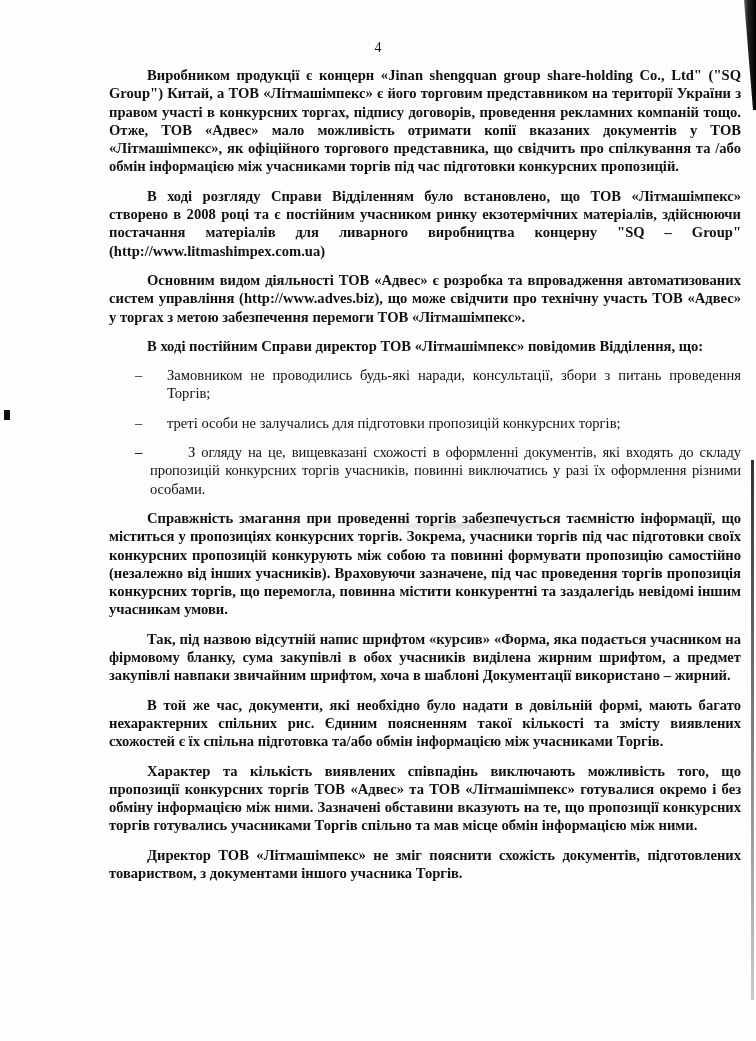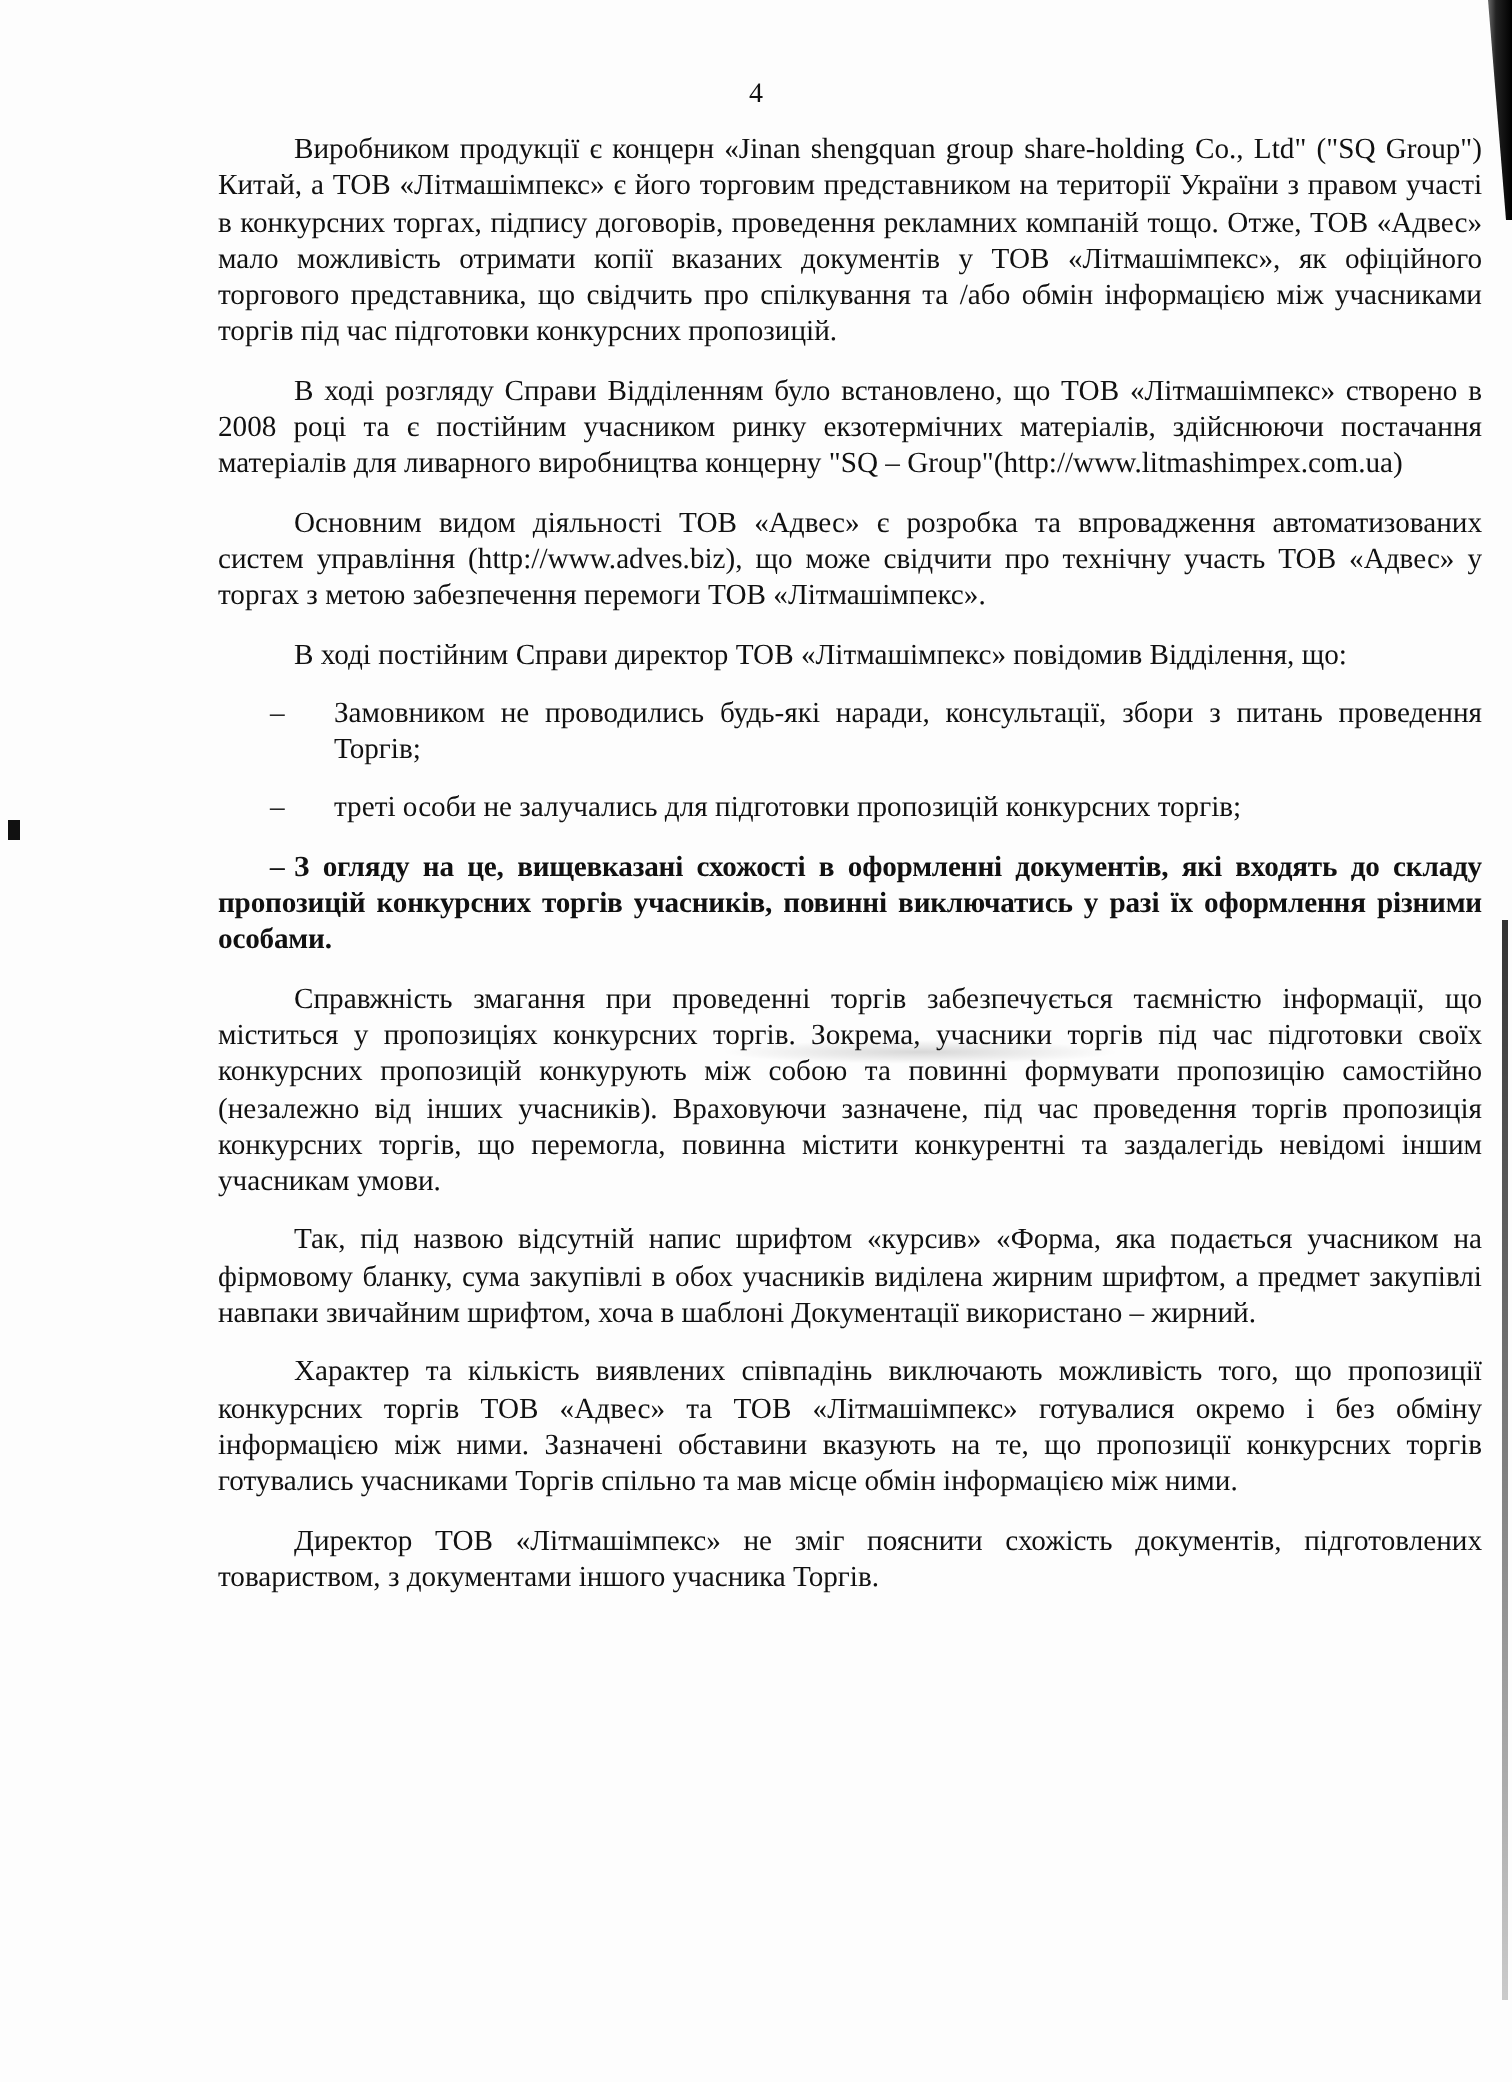--- a/index.html
+++ b/index.html
@@ -18,7 +18,7 @@
     position: absolute; left: 109px; top: 66px; width: 632px;
     font-size: 14.6px; line-height: 18.3px; text-align: justify;
   }
-  .para { margin: 0 0 11px 0; text-indent: 38px; }
+  .para { margin: 0 0 11px 0; text-indent: 38px; font-weight: bold; }
   .para.bold { font-weight: bold; letter-spacing: -0.1px; }
   .list { margin: 0 0 11px 0; padding: 0; list-style: none; }
   .list li { position: relative; padding-left: 58px; margin-bottom: 11px; }

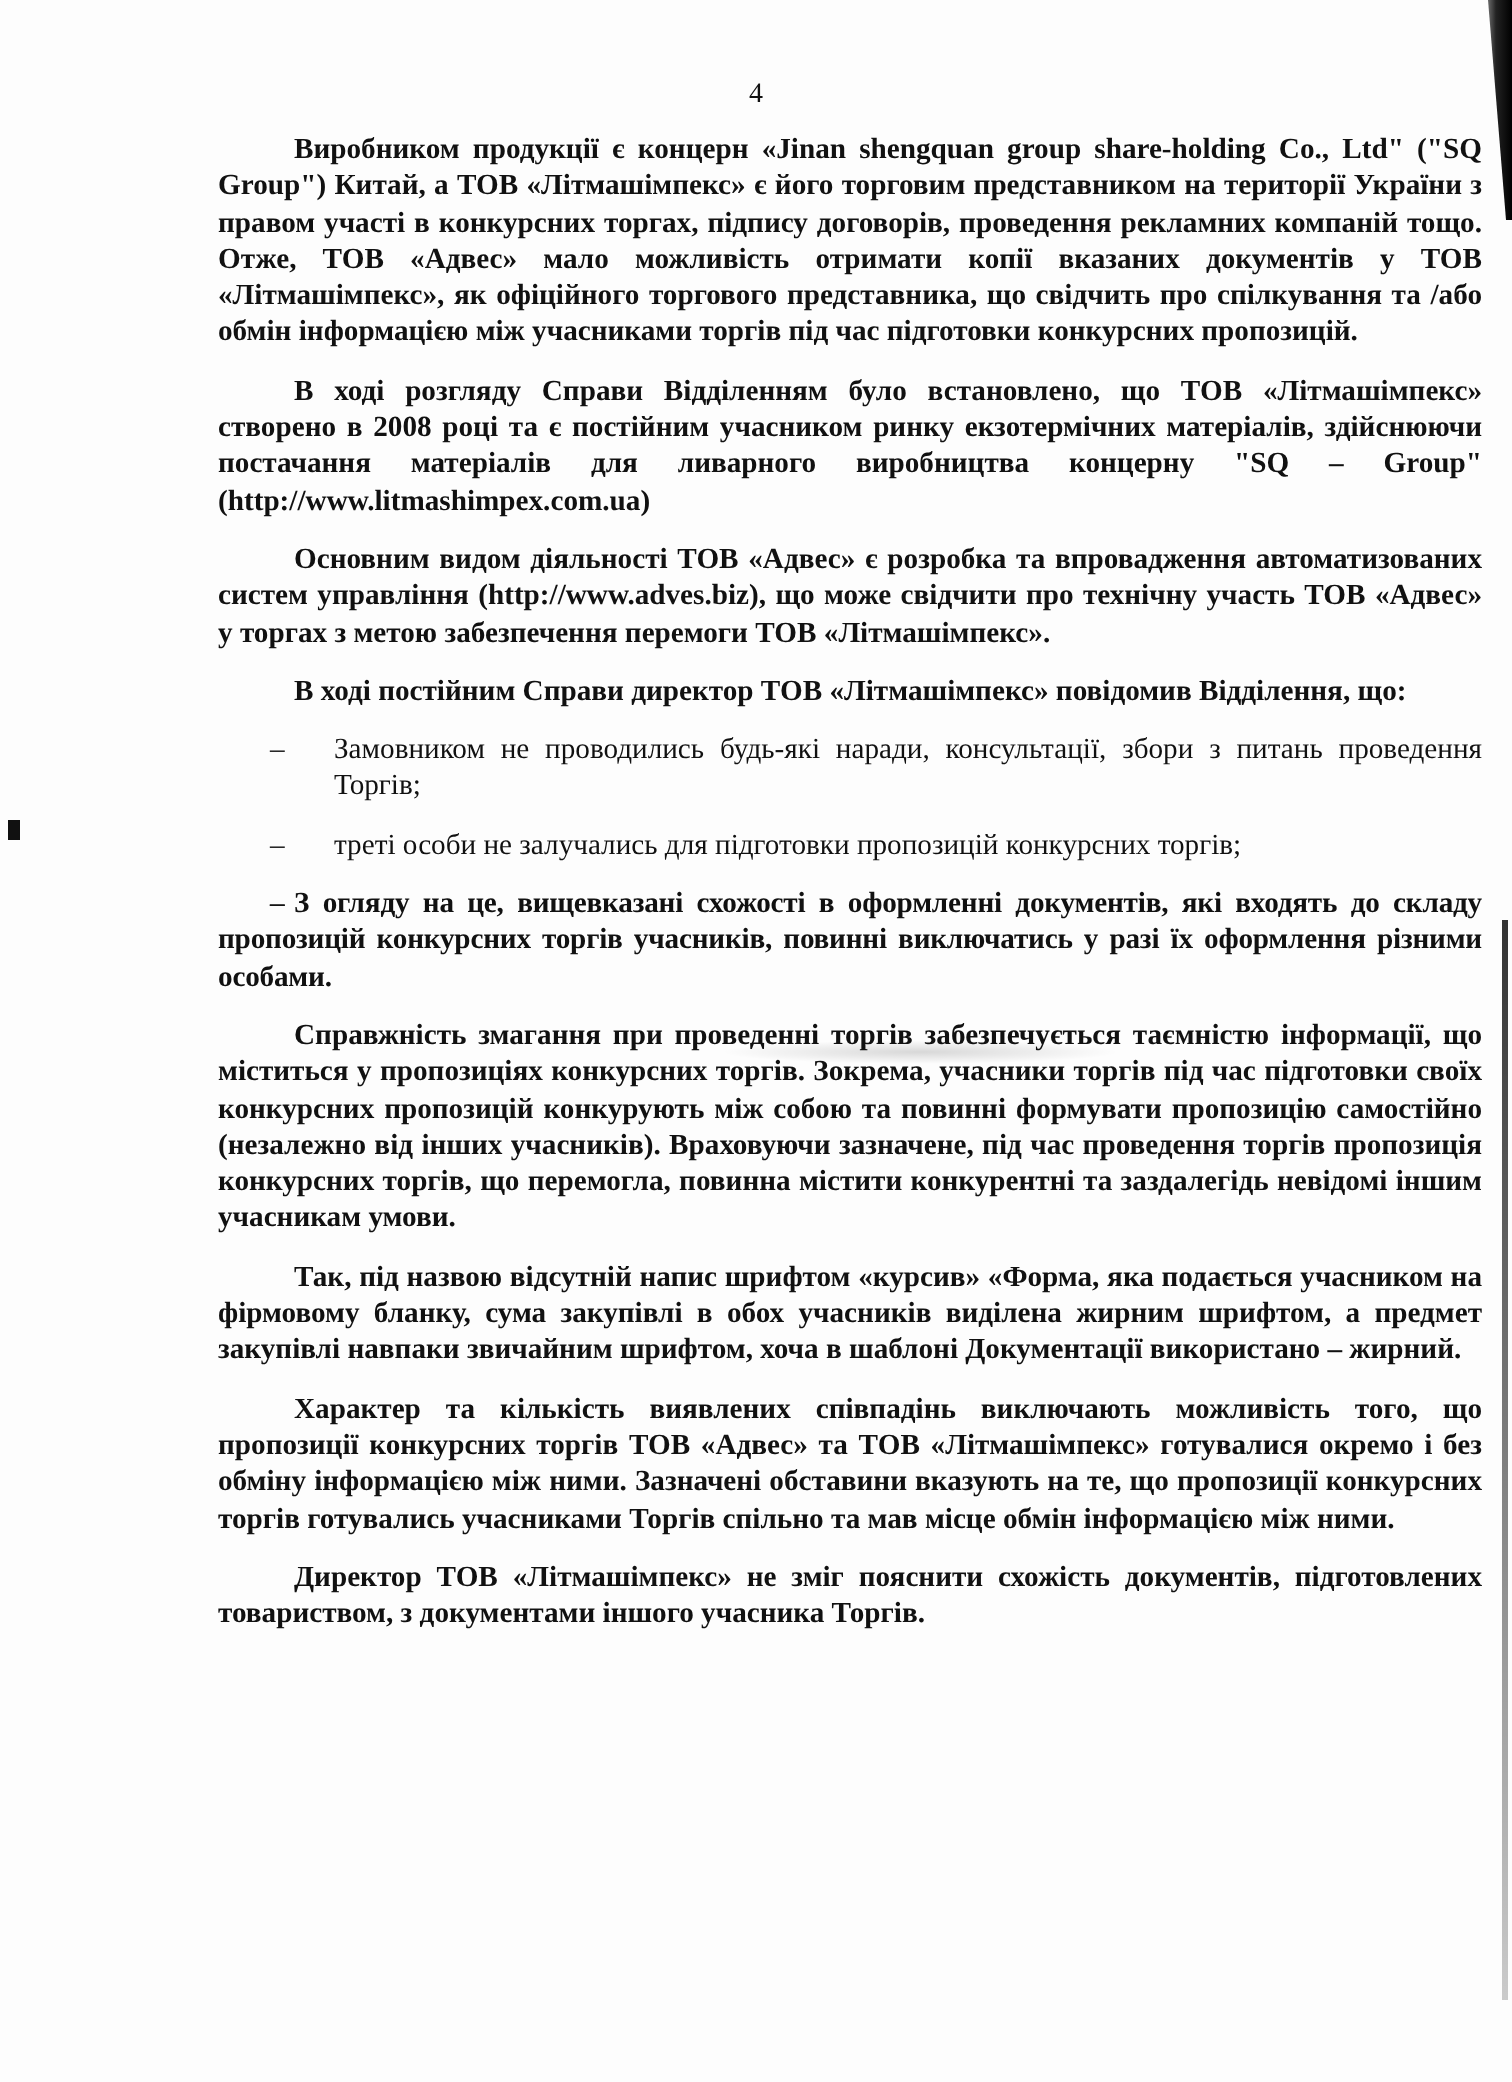--- a/index.html
+++ b/index.html
@@ -19,7 +19,7 @@
     font-size: 14.6px; line-height: 18.3px; text-align: justify;
   }
   .para { margin: 0 0 11px 0; text-indent: 38px; font-weight: bold; }
-  .para.bold { font-weight: bold; letter-spacing: -0.1px; }
+  .para.bold { font-weight: normal; letter-spacing: -0.1px; margin-left: 41px; }
   .list { margin: 0 0 11px 0; padding: 0; list-style: none; }
   .list li { position: relative; padding-left: 58px; margin-bottom: 11px; }
   .list li .dash { position: absolute; left: 26px; top: 0; }

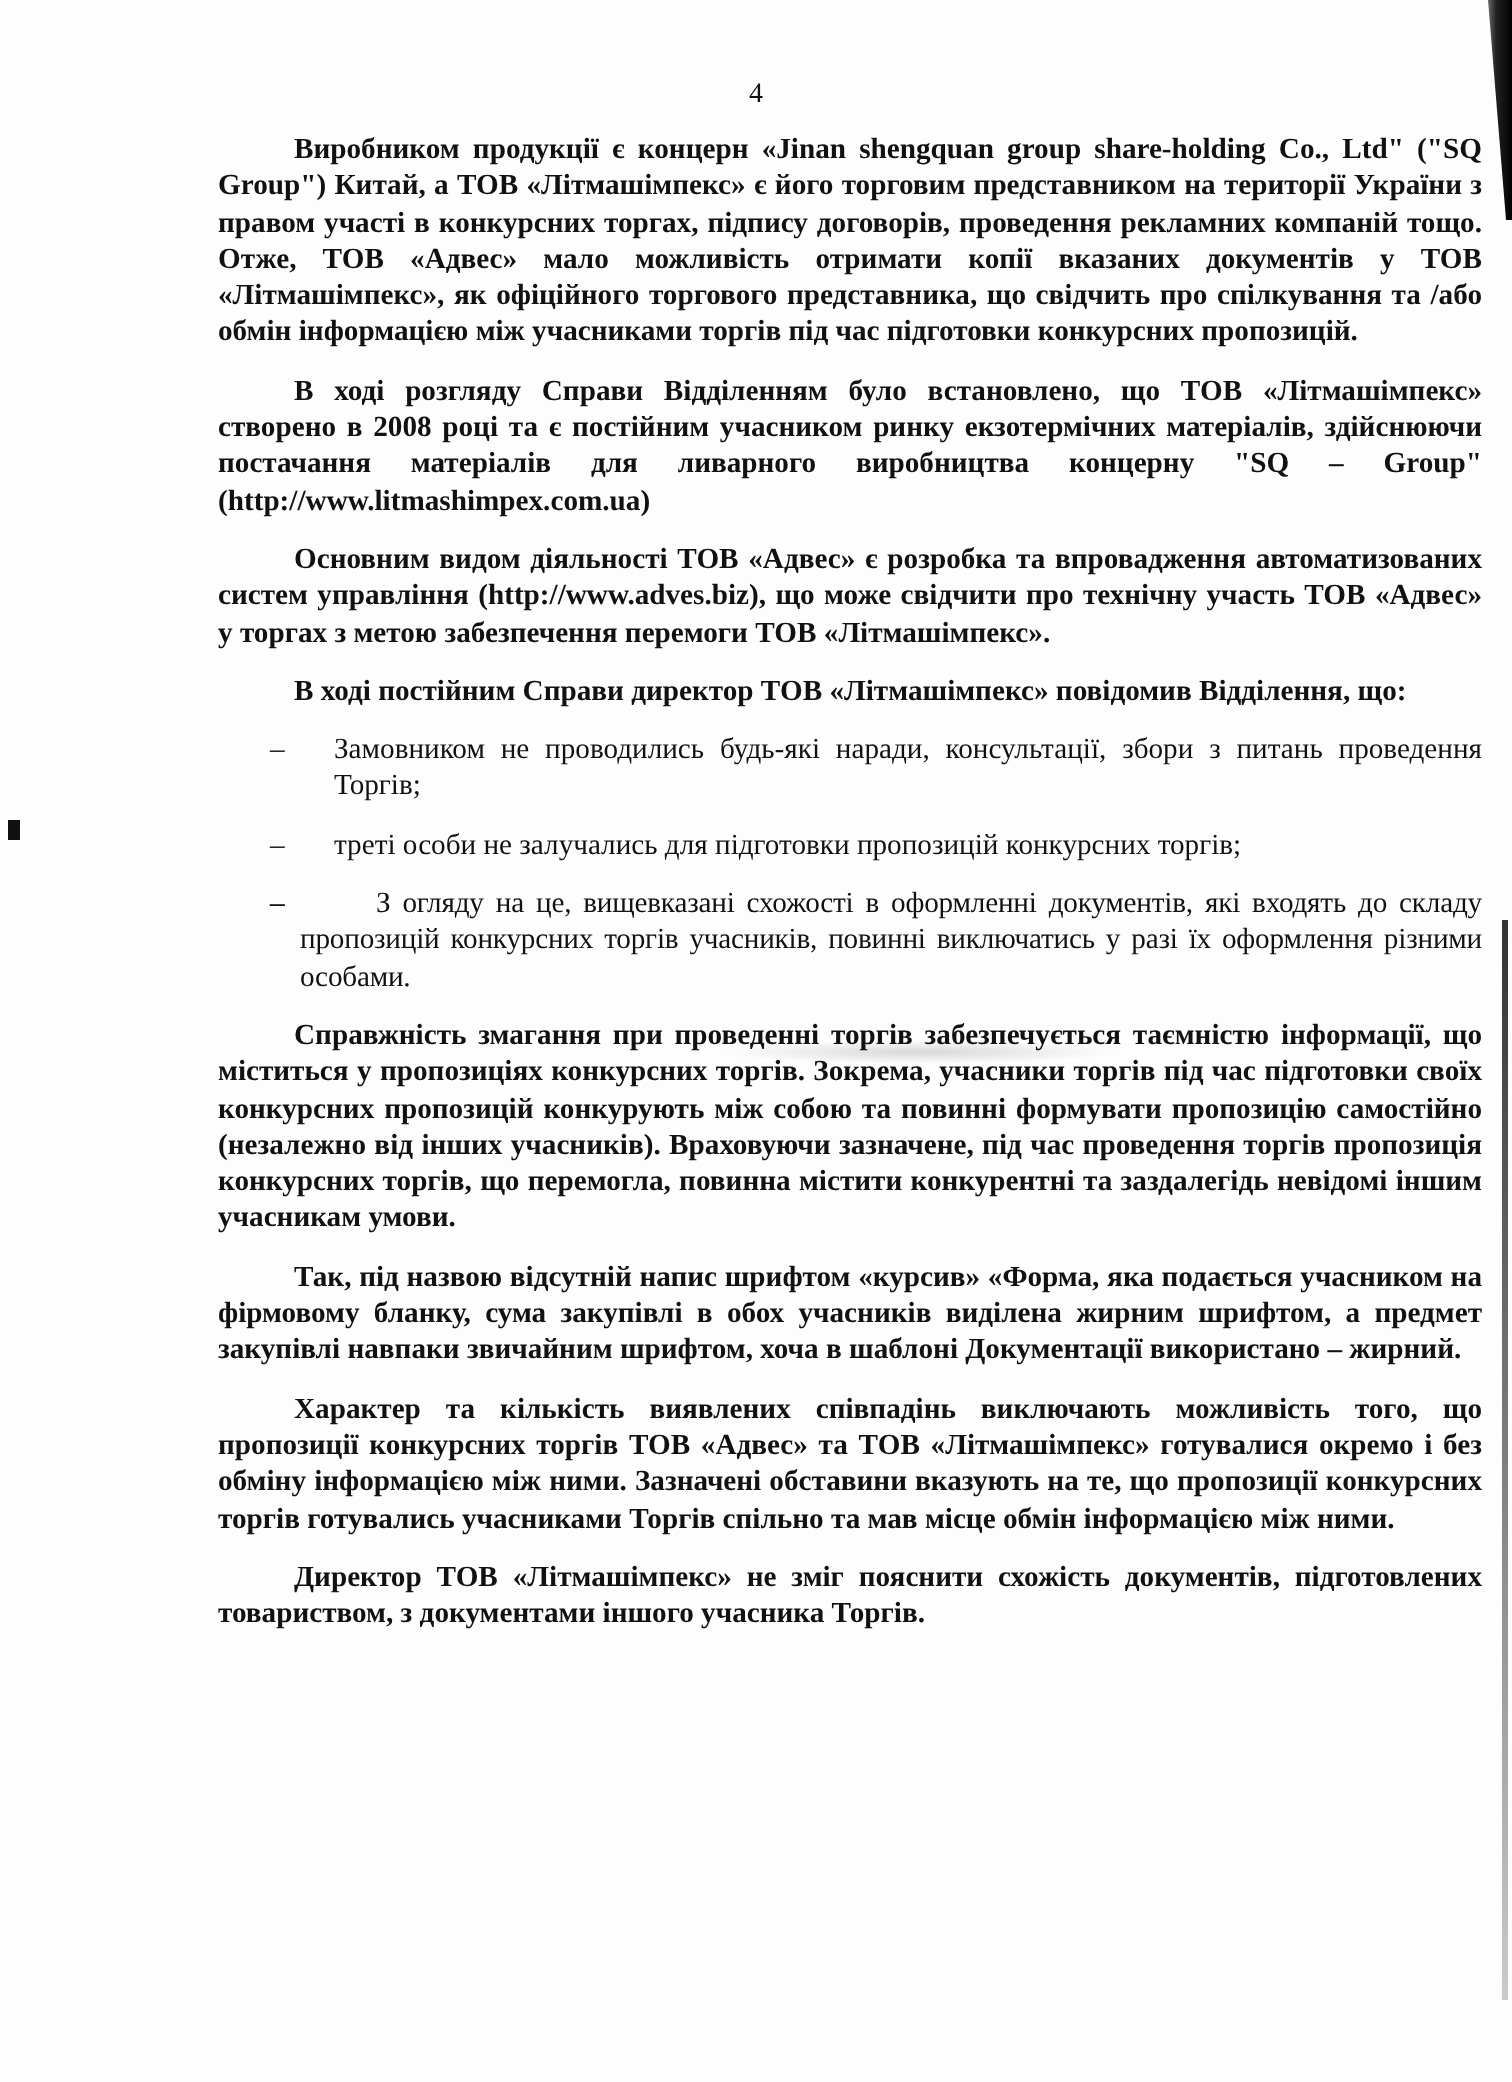--- a/index.html
+++ b/index.html
@@ -68,6 +68,7 @@
 
     <p class="para">Справжність змагання при проведенні торгів забезпечується таємністю інформації, що міститься у пропозиціях конкурсних торгів. Зокрема, учасники торгів під час підготовки своїх конкурсних пропозицій конкурують між собою та повинні формувати пропозицію самостійно (незалежно від інших учасників). Враховуючи зазначене, під час проведення торгів пропозиція конкурсних торгів, що перемогла, повинна містити конкурентні та заздалегідь невідомі іншим учасникам умови.</p>
     <p class="para">Так, під назвою відсутній напис шрифтом «курсив» «Форма, яка подається учасником на фірмовому бланку, сума закупівлі в обох учасників виділена жирним шрифтом, а предмет закупівлі навпаки звичайним шрифтом, хоча в шаблоні Документації використано – жирний.</p>
+    <p class="para">В той же час, документи, які необхідно було надати в довільній формі, мають багато нехарактерних спільних рис. Єдиним поясненням такої кількості та змісту виявлених схожостей є їх спільна підготовка та/або обмін інформацією між учасниками Торгів.</p>
     <p class="para">Характер та кількість виявлених співпадінь виключають можливість того, що пропозиції конкурсних торгів ТОВ «Адвес» та ТОВ «Літмашімпекс» готувалися окремо і без обміну інформацією між ними. Зазначені обставини вказують на те, що пропозиції конкурсних торгів готувались учасниками Торгів спільно та мав місце обмін інформацією між ними.</p>
     <p class="para">Директор ТОВ «Літмашімпекс» не зміг пояснити схожість документів, підготовлених товариством, з документами іншого учасника Торгів.</p>
   </div>

